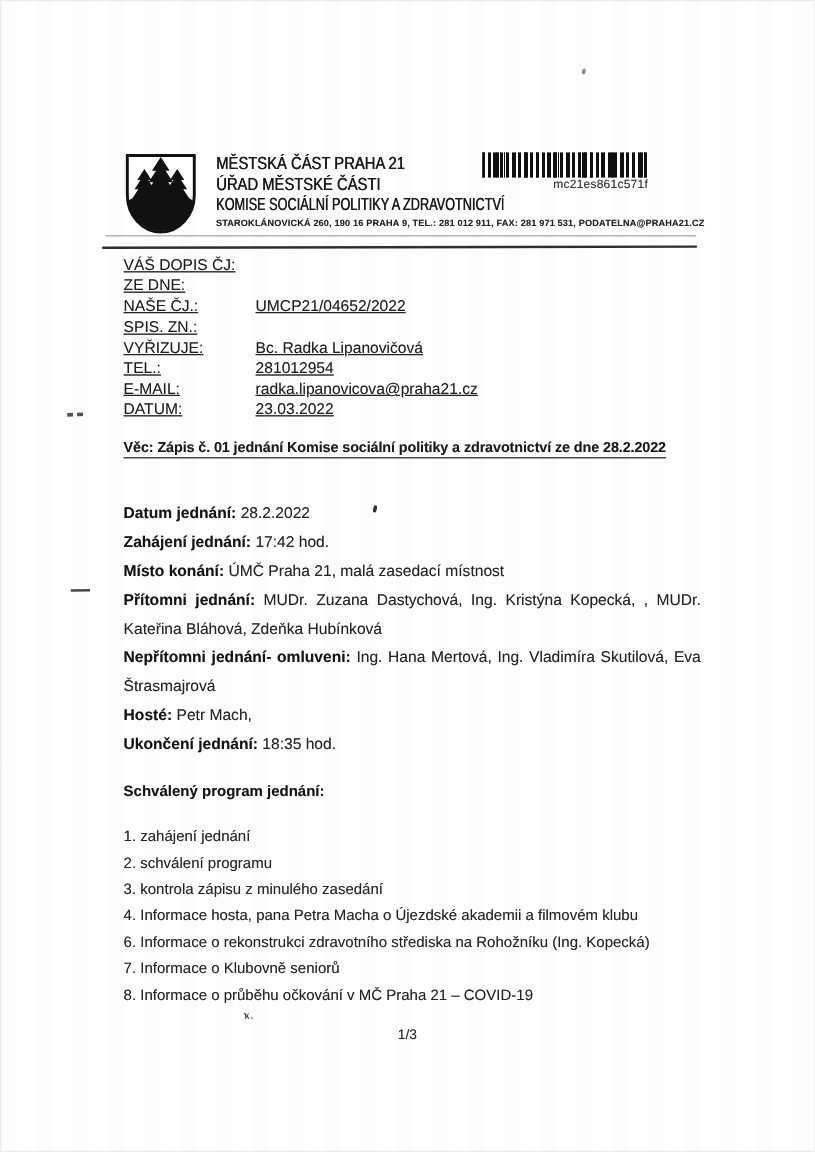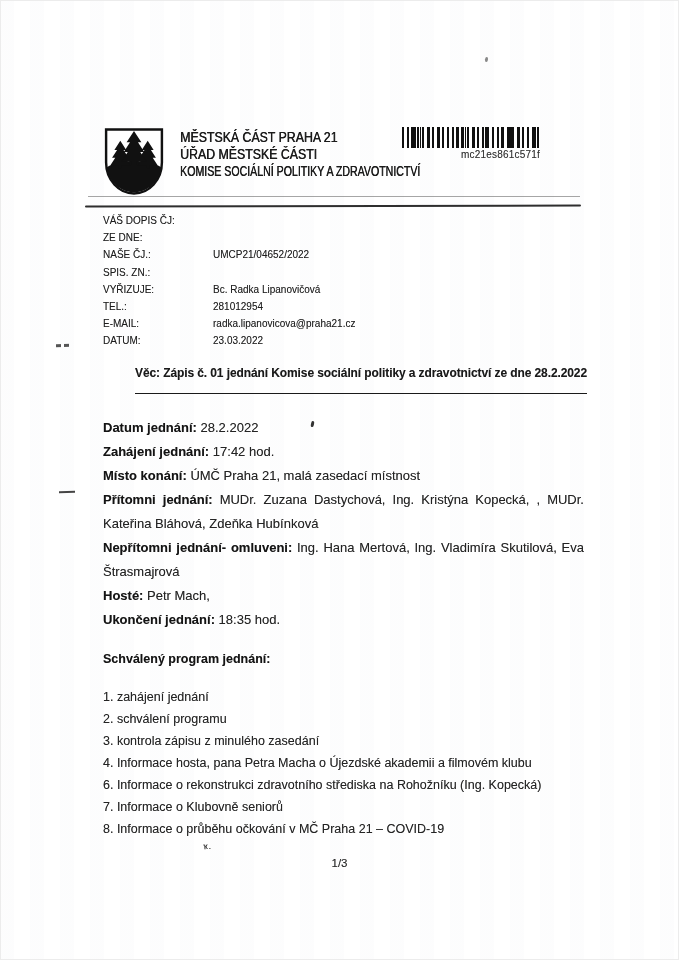--- a/index.html
+++ b/index.html
@@ -130,6 +130,7 @@
     <span class="org-line org-l1">MĚSTSKÁ ČÁST PRAHA 21</span>
     <span class="org-line org-l2">ÚŘAD MĚSTSKÉ ČÁSTI</span>
     <span class="org-line org-l3">KOMISE SOCIÁLNÍ POLITIKY A ZDRAVOTNICTVÍ</span>
+    <span class="org-address">STAROKLÁNOVICKÁ 260, 190 16  PRAHA 9, TEL.: 281 012 911, FAX: 281 971 531, PODATELNA@PRAHA21.CZ</span>
   </div>
 
   <div class="barcode-wrap">

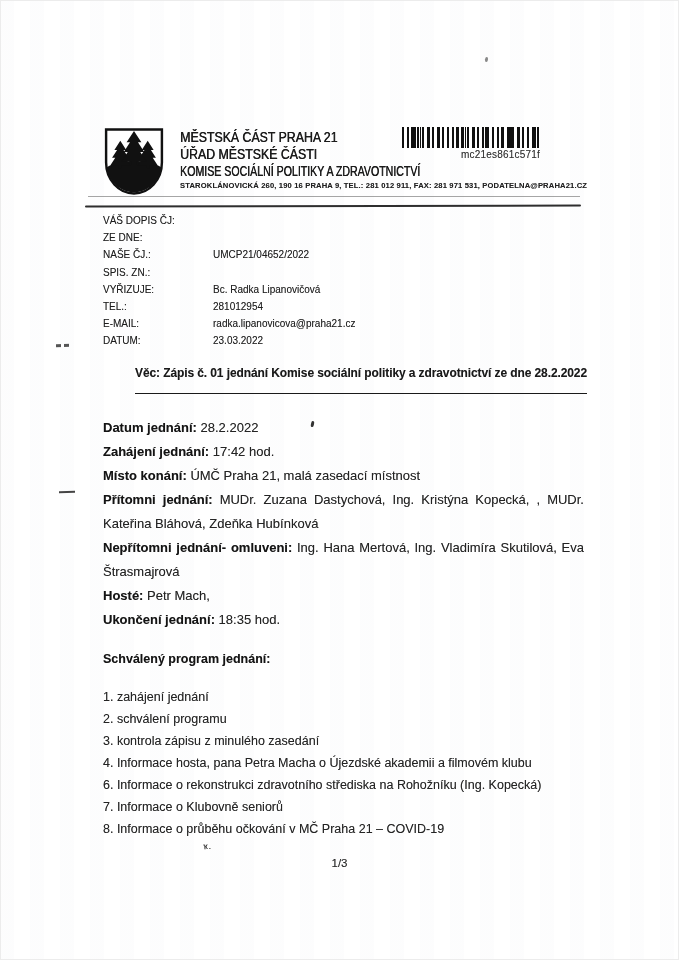--- a/index.html
+++ b/index.html
@@ -58,7 +58,7 @@
 
   
   .meta { position: absolute; left: 103px; top: 212px; width: 400px; }
-  .meta-row { display: flex; height: 17.2px; font-size: 10px; line-height: 17.2px; }
+  .meta-row { display: flex; height: 17.2px; font-size: 13px; line-height: 17.2px; text-decoration: underline; }
   .meta-label { width: 110px; flex: 0 0 110px; color: #1e1e1e; }
   .meta-value { color: #1e1e1e; }
 

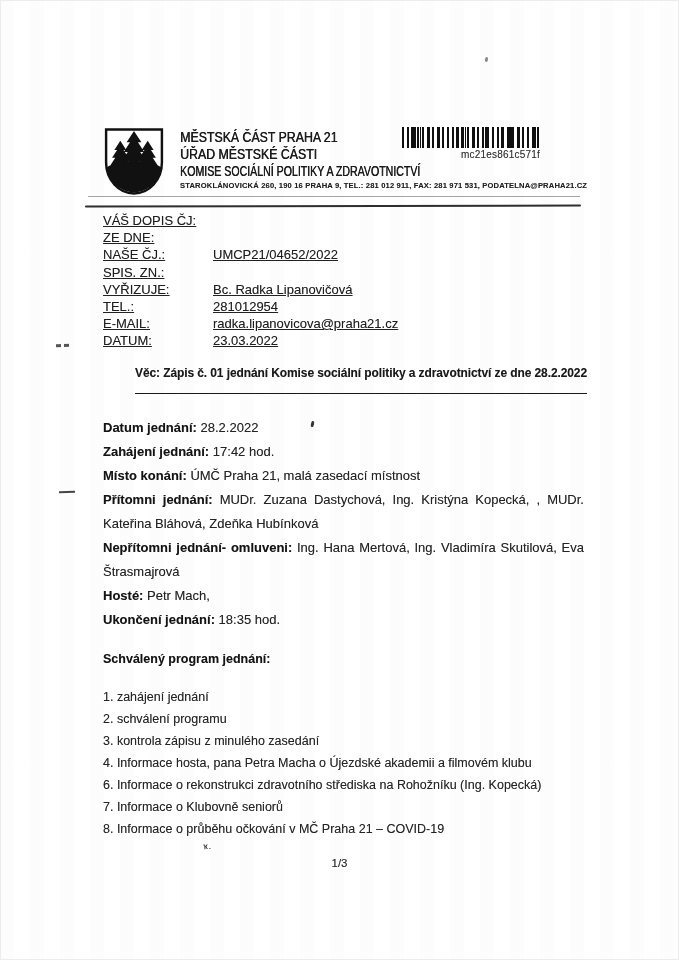--- a/index.html
+++ b/index.html
@@ -67,8 +67,8 @@
     position: absolute; left: 103px; top: 366px;
     font-size: 12px; font-weight: 700; letter-spacing: -0.1px;
     color: #1a1a1a;
-    border-bottom: 1.5px solid #1a1a1a; padding-bottom: 13px;
-    display: inline-block; white-space: nowrap; margin-left: 32px;
+    border-bottom: 1.5px solid #1a1a1a; padding-bottom: 1px;
+    display: inline-block; white-space: nowrap;
   }
 
   

